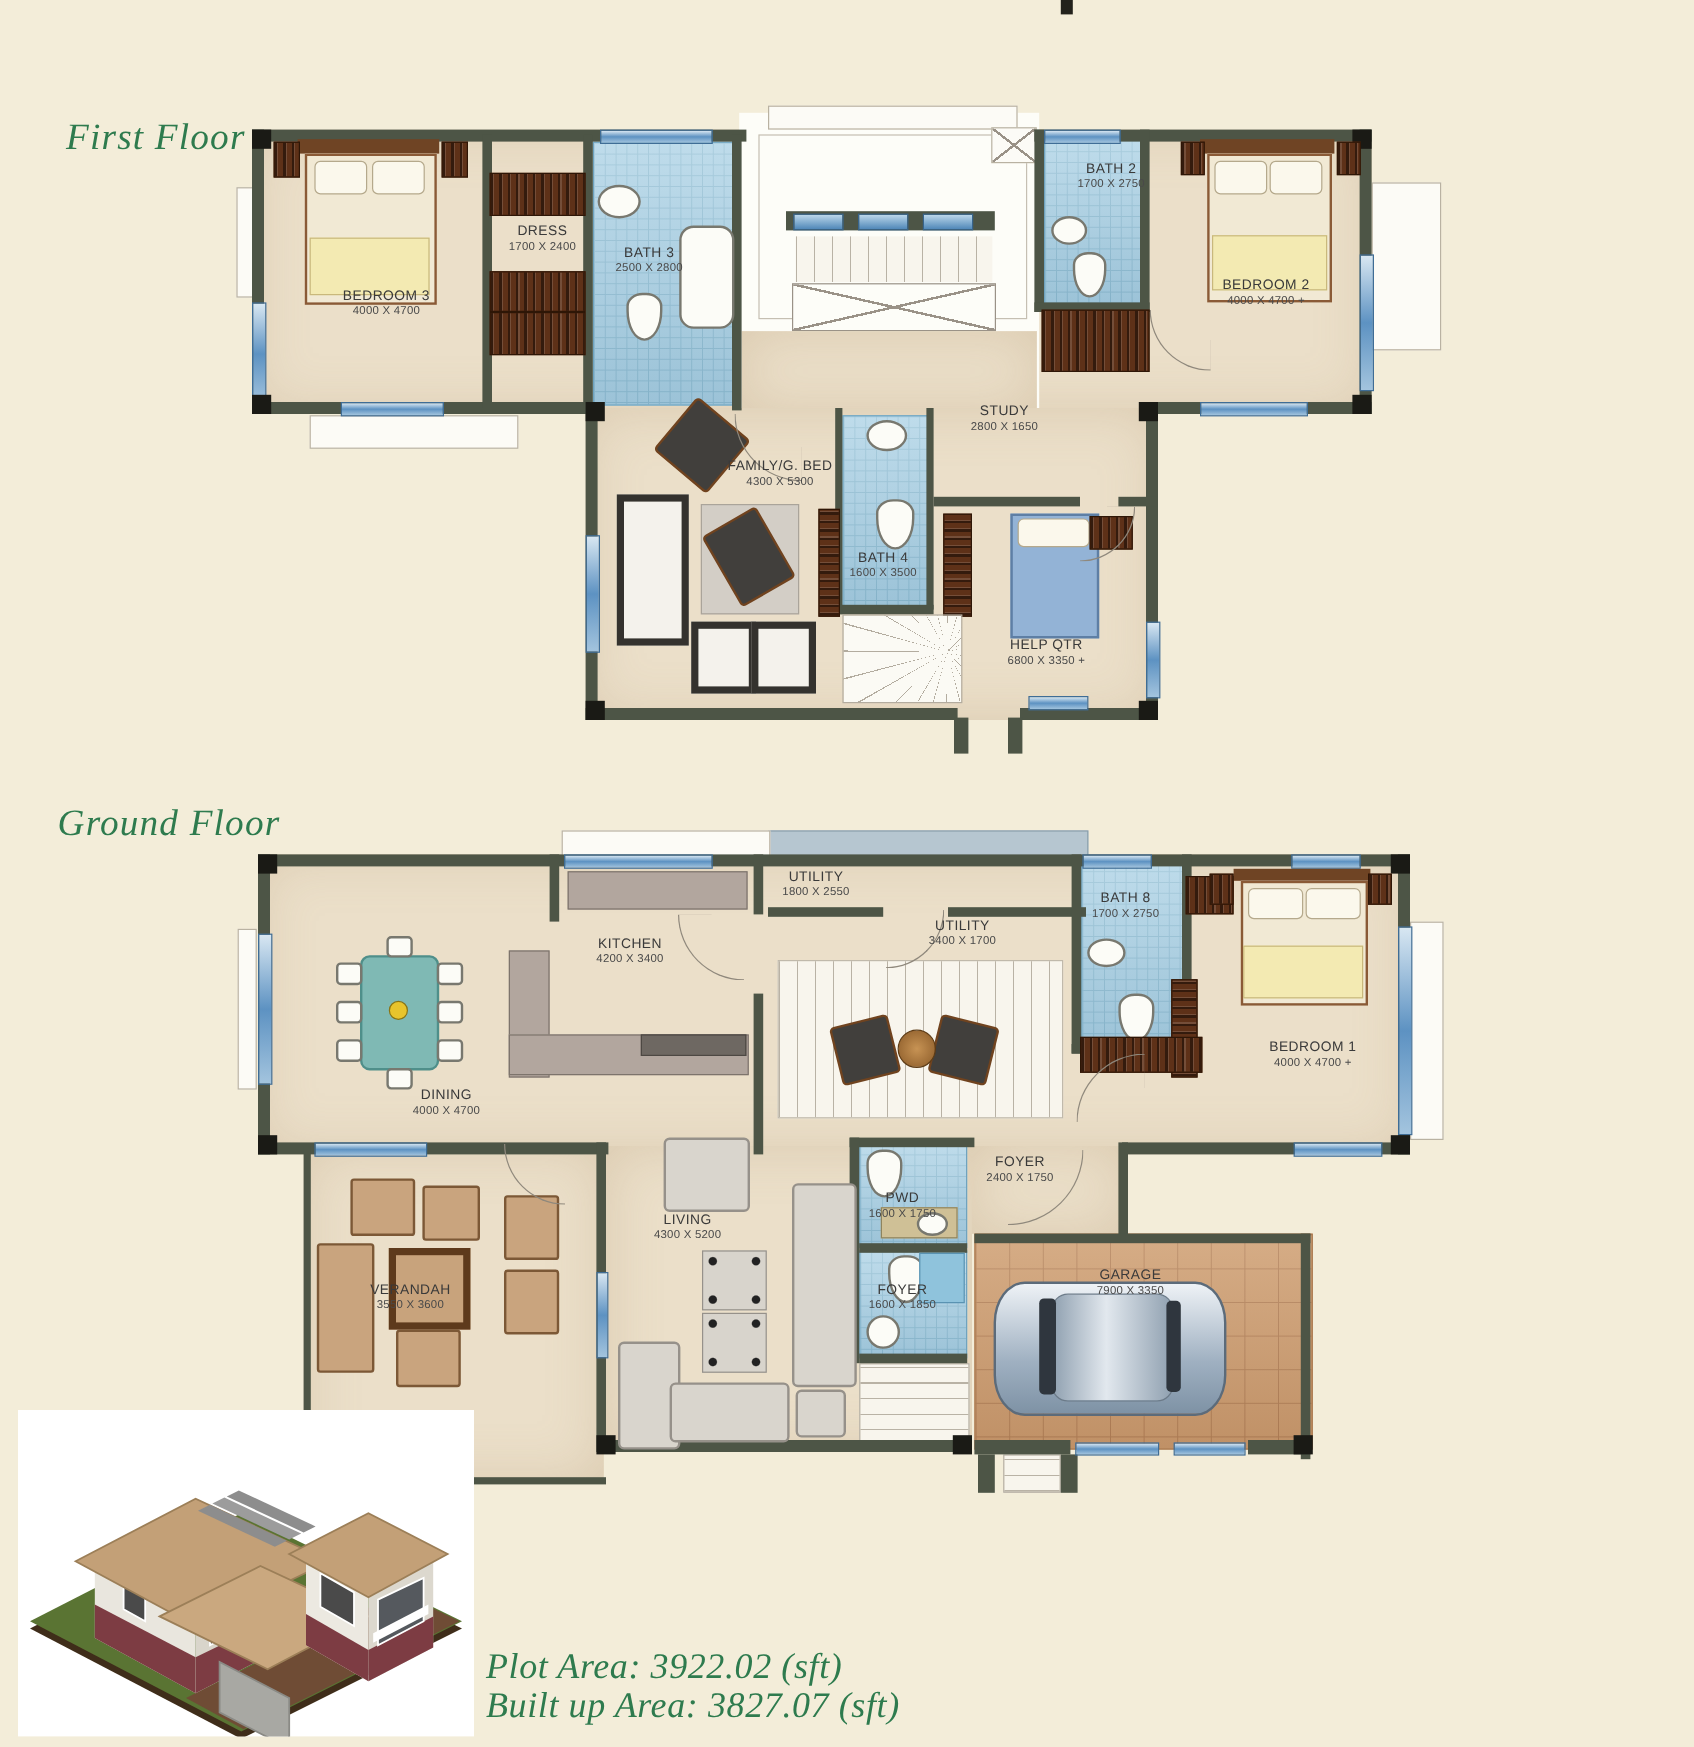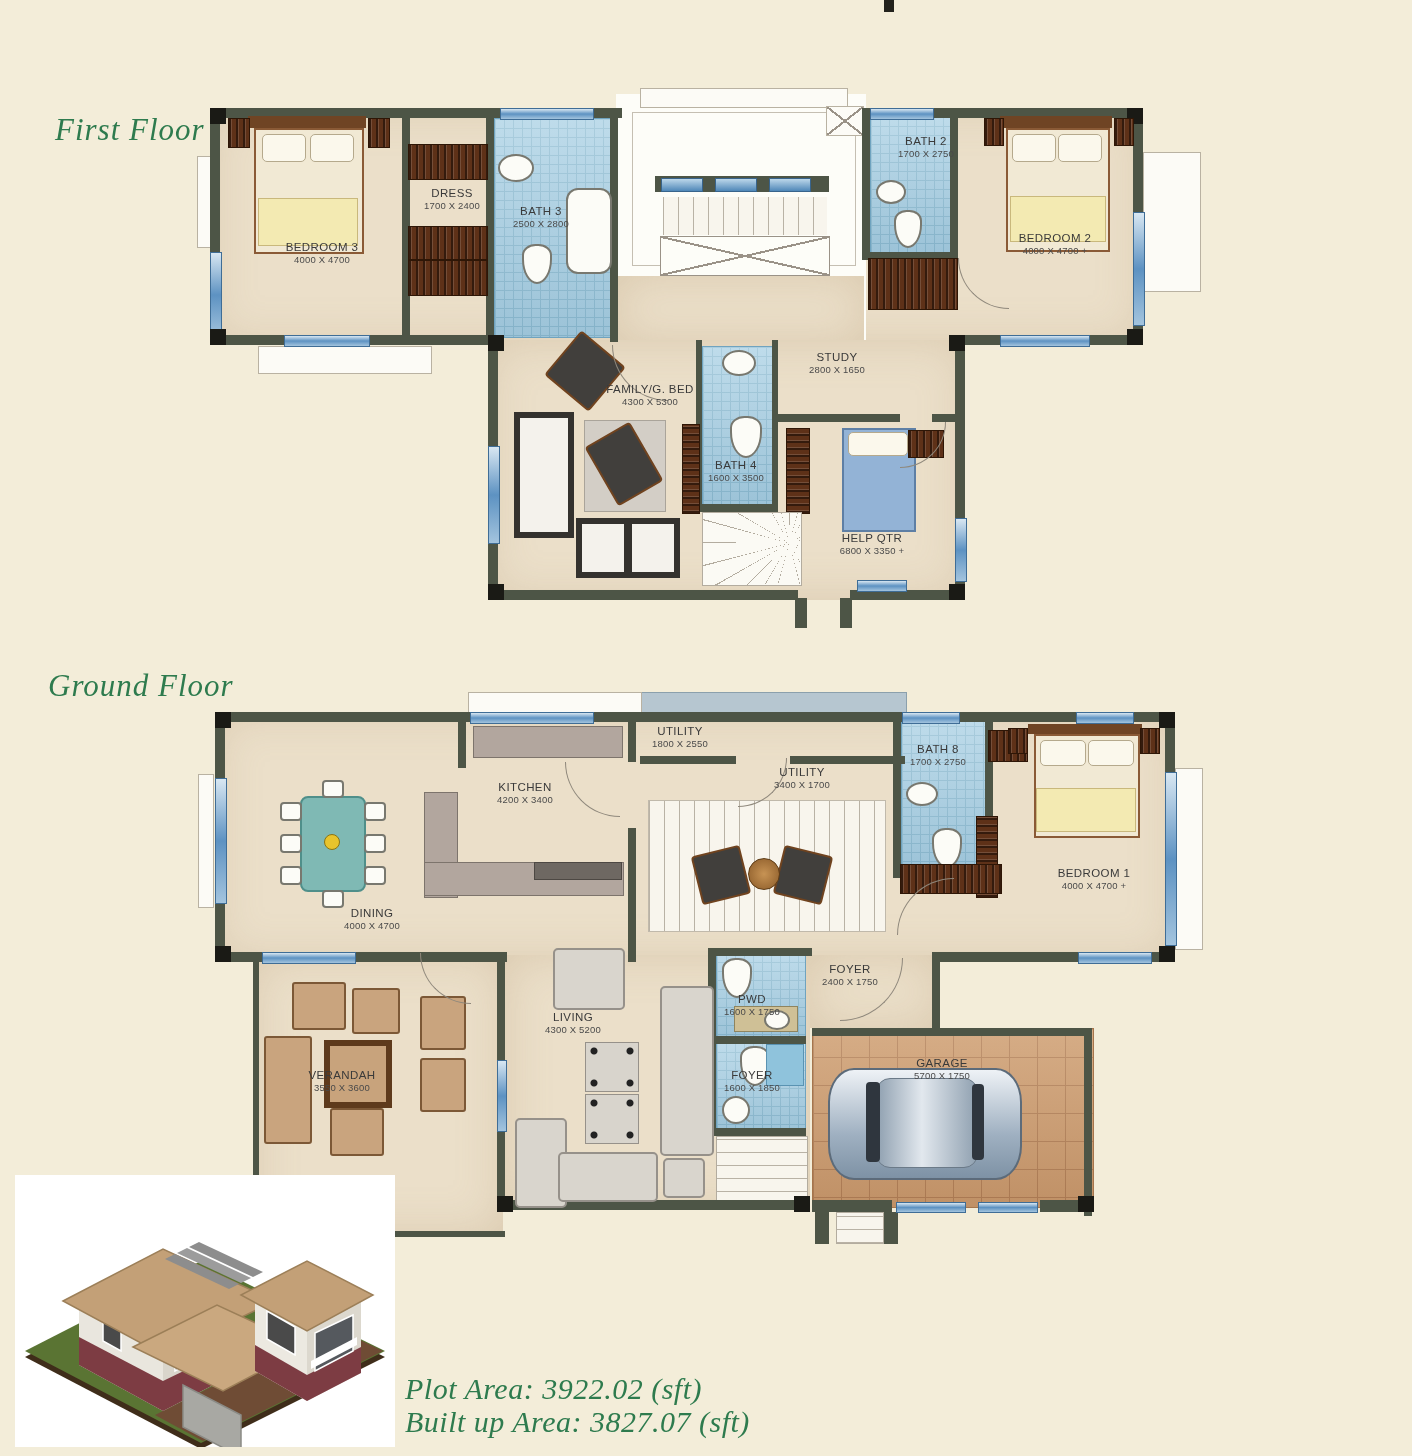--- a/index.html
+++ b/index.html
@@ -60,7 +60,7 @@
 </head>
 <body>
 
-<div class="title" style="left:55px;top:112px">First Floor</div>
+<div class="title" style="left:55px;top:96px">First Floor</div>
 <div class="title" style="left:48px;top:668px">Ground Floor</div>
 <div class="foot" style="left:405px;top:1372px">Plot Area: 3922.02  (sft)</div>
 <div class="foot" style="left:405px;top:1405px">Built up Area: 3827.07 (sft)</div>

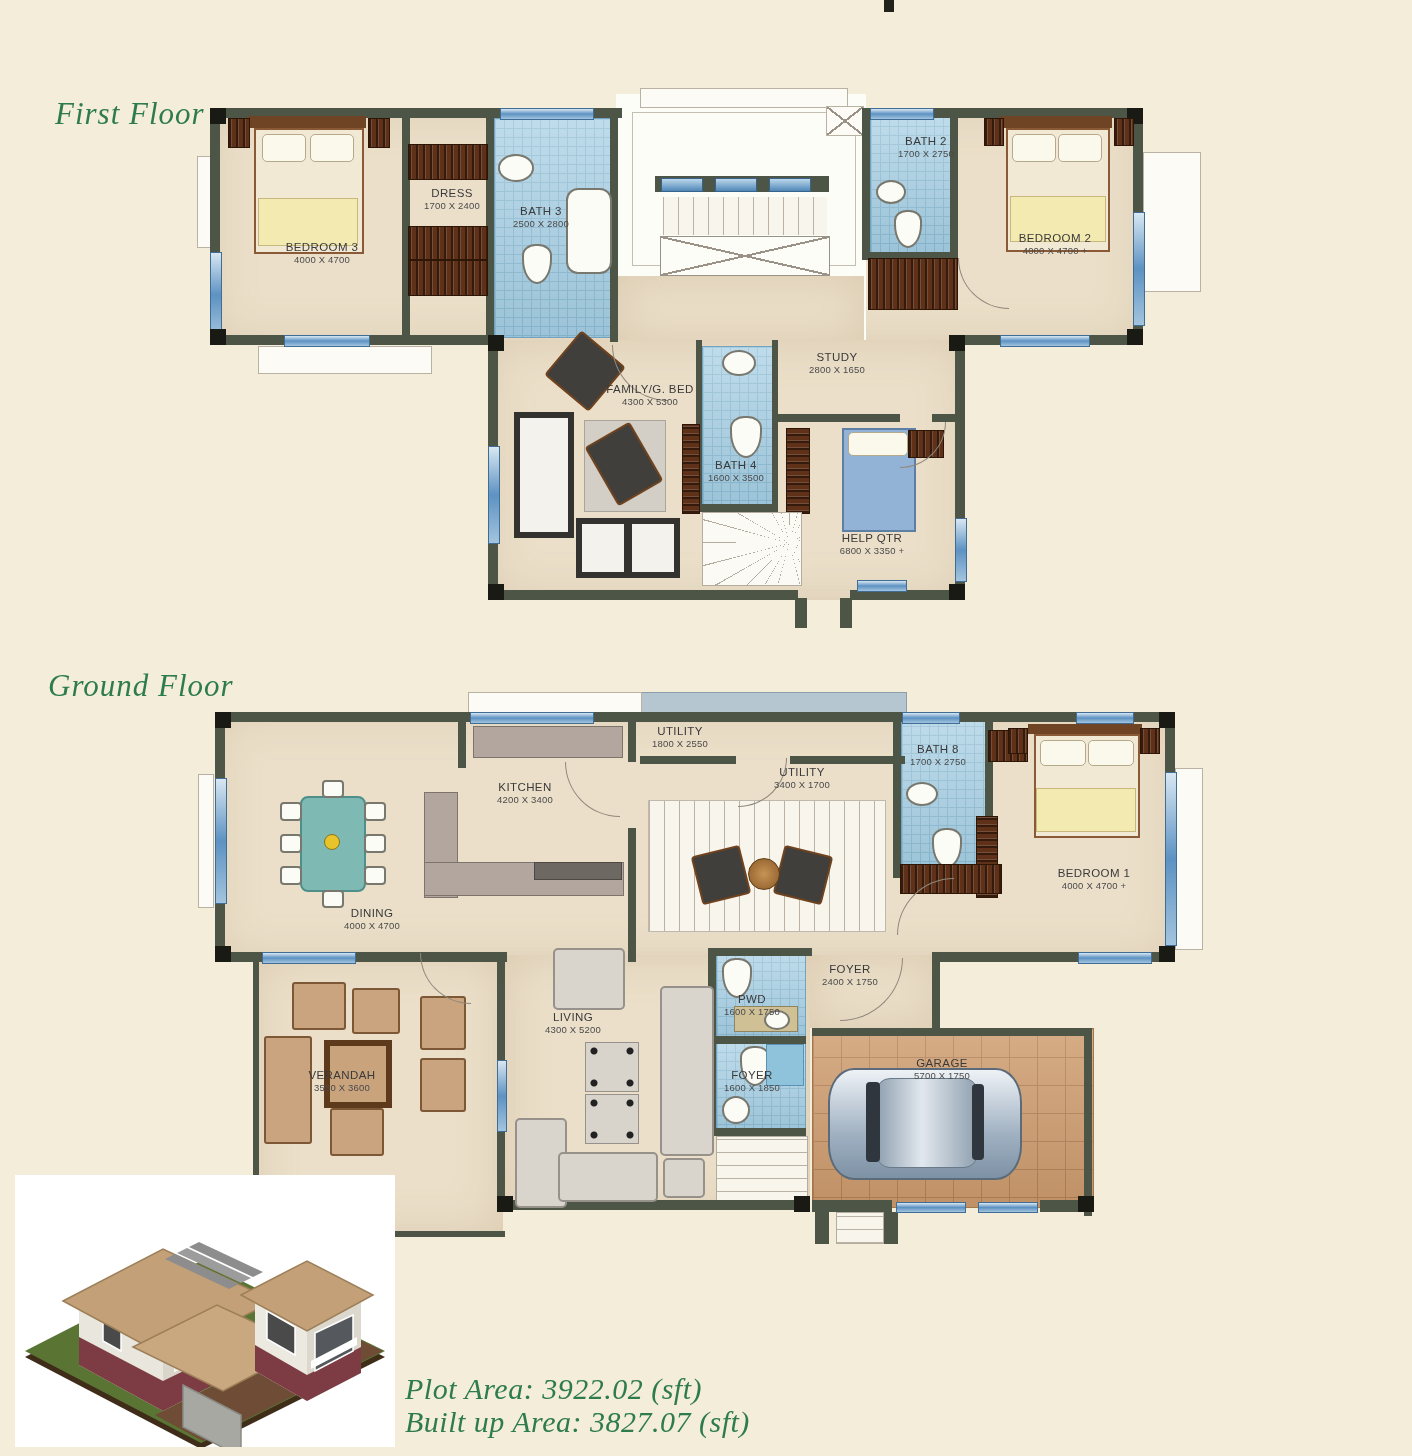--- a/index.html
+++ b/index.html
@@ -206,7 +206,7 @@
     <span class="rname">FAMILY/G. BED</span>
     <span class="rdims">4300 X 5300</span>
     </div>
-  <div class="rlabel" style="left:837px;top:350px">
+  <div class="rlabel" style="left:837px;top:336px">
     <span class="rname">STUDY</span>
     <span class="rdims">2800 X 1650</span>
     </div>

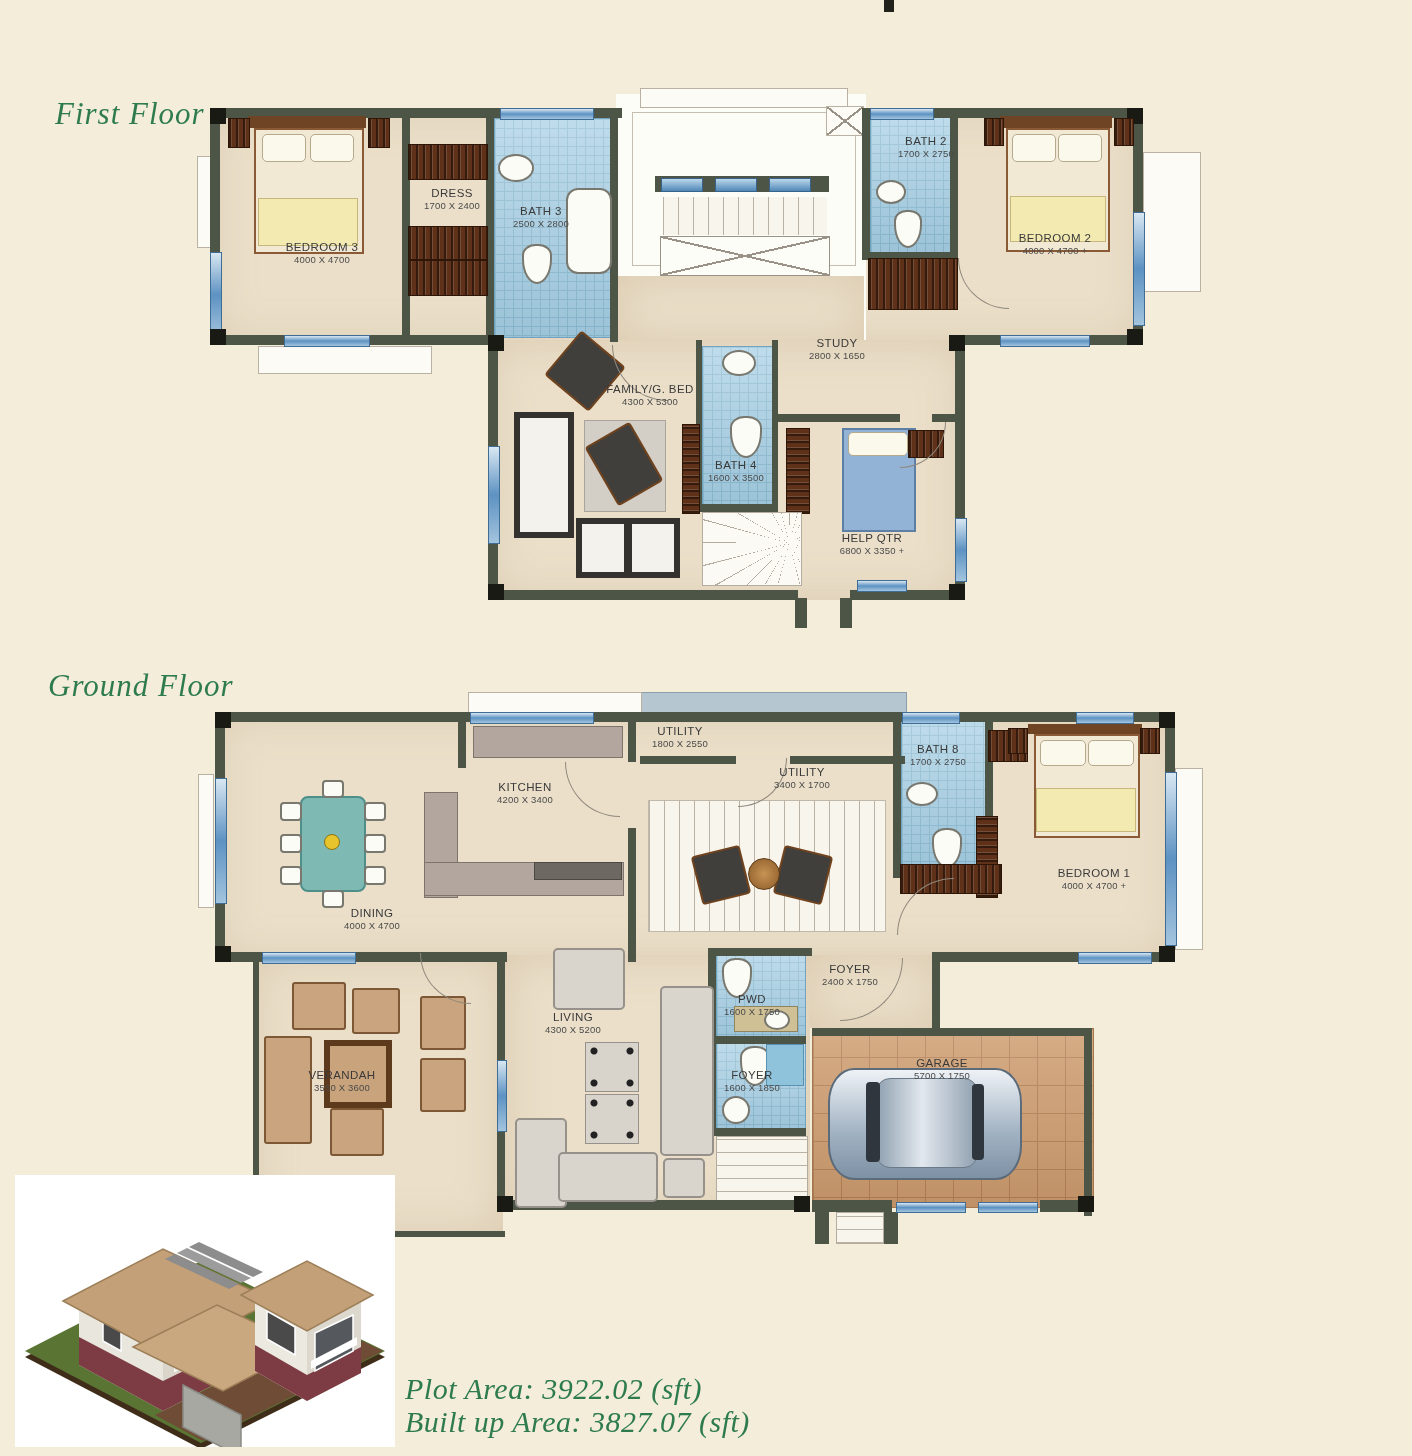--- a/index.html
+++ b/index.html
@@ -403,7 +403,7 @@
     </div>
   <div class="rlabel" style="left:942px;top:1056px">
     <span class="rname">GARAGE</span>
-    <span class="rdims">5700 X 1750</span>
+    <span class="rdims">7900 X 3350</span>
     </div>
 </div>
 

